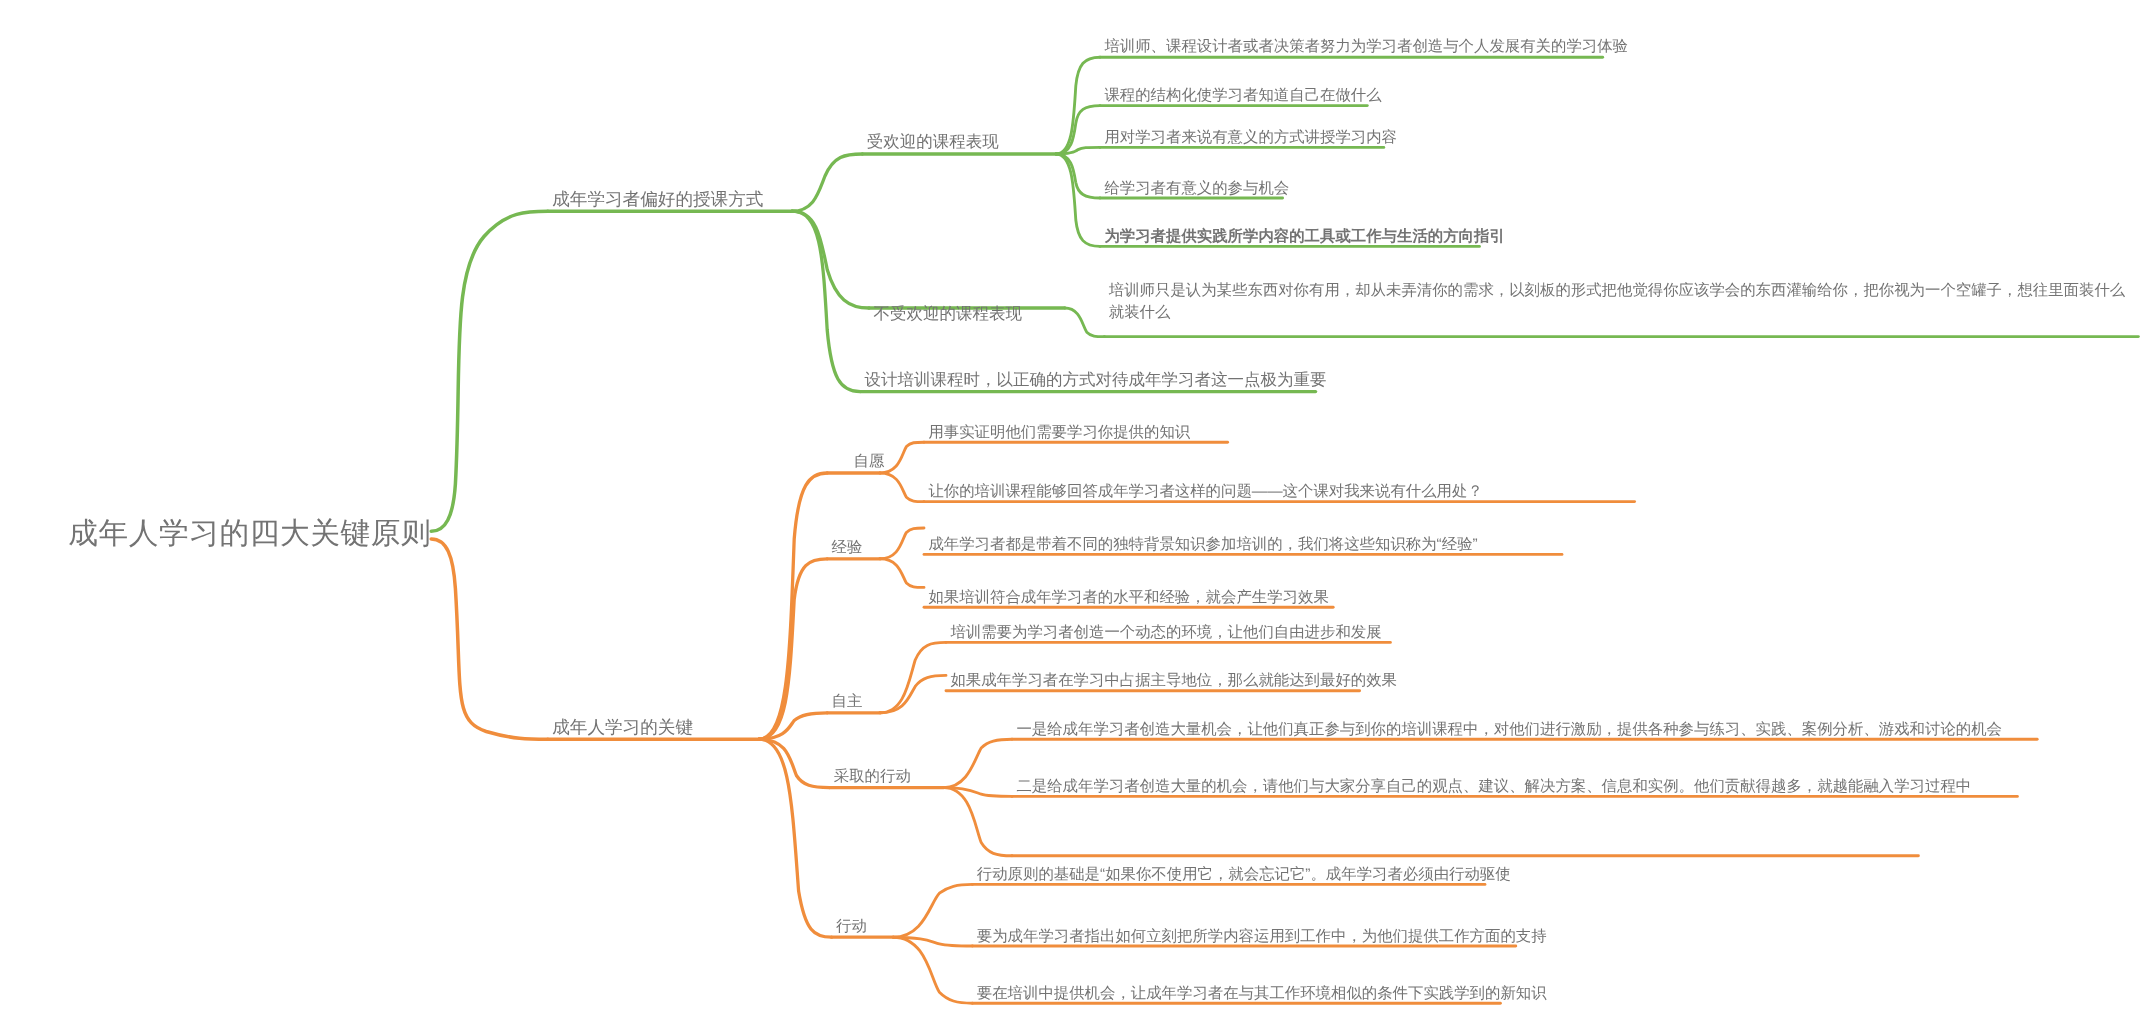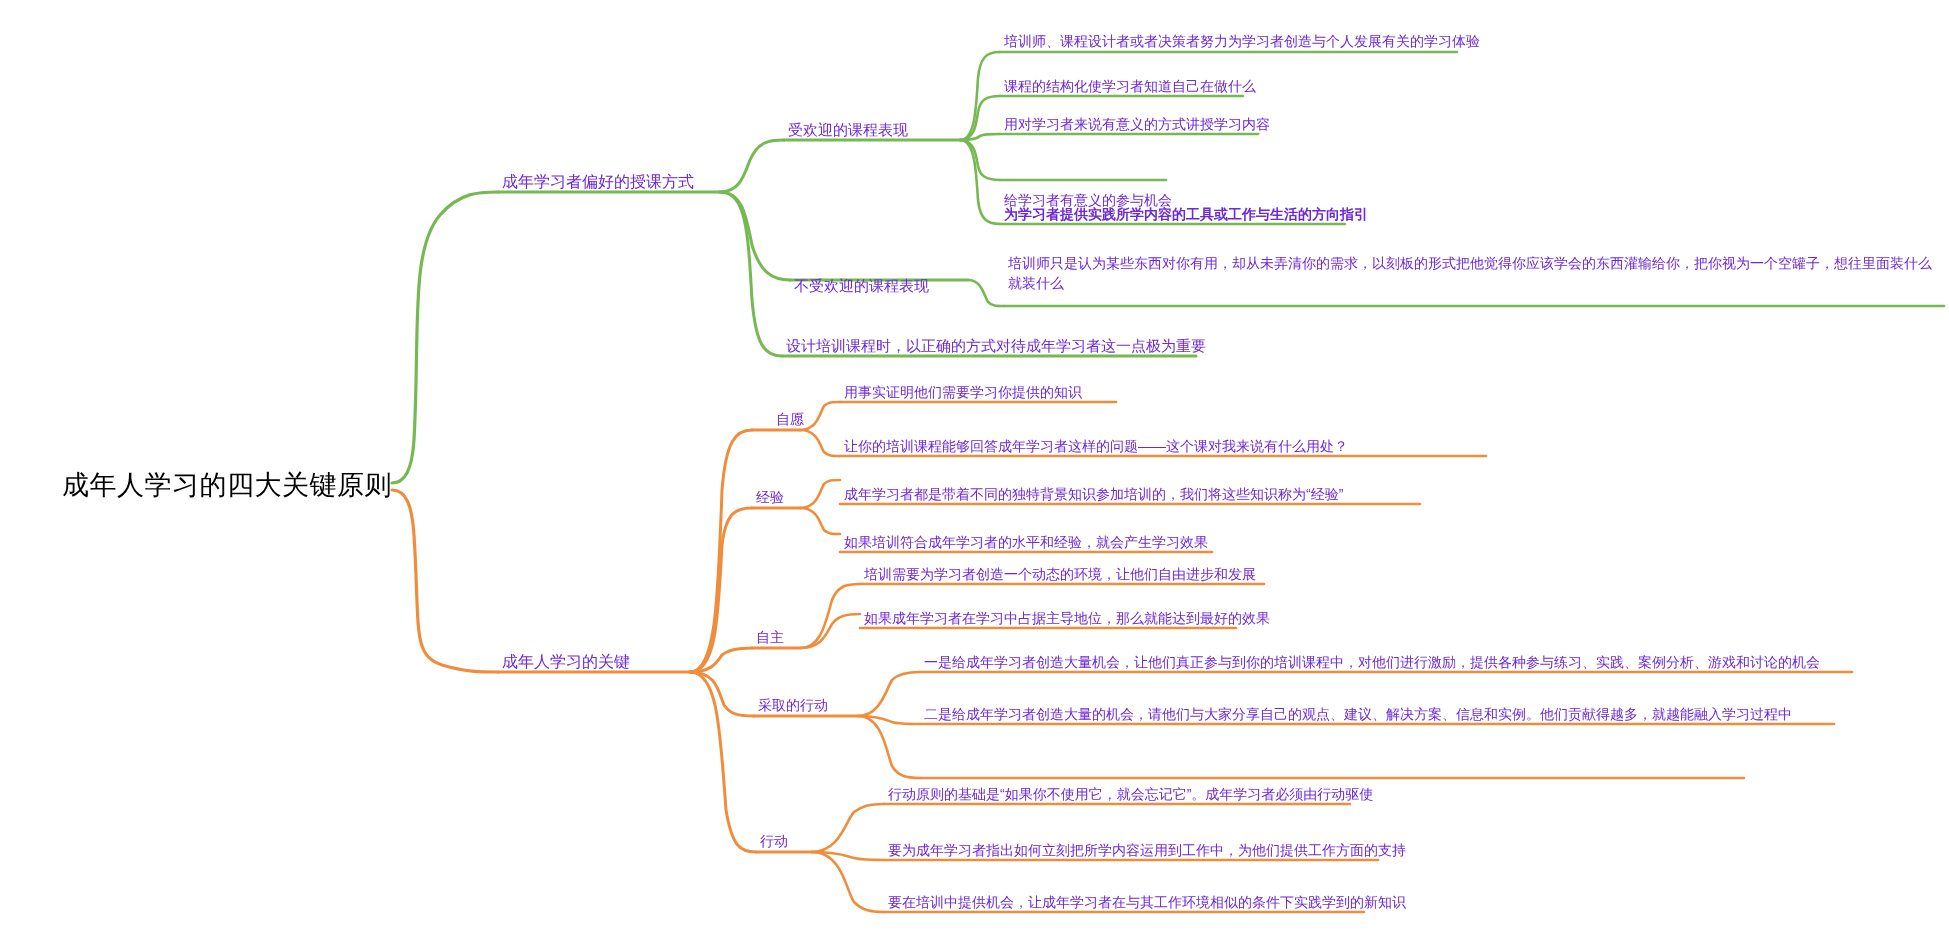--- a/index.html
+++ b/index.html
@@ -8,7 +8,7 @@
        font-family:"Liberation Sans","DejaVu Sans",sans-serif;color:#3a3a3a;}
   #map{position:relative;width:1949px;height:938px;}
   #wires{position:absolute;left:0;top:0;width:1949px;height:938px;}
-  .node{position:absolute;white-space:nowrap;line-height:1.45;color:#6d28d9;}
+  .node{position:absolute;white-space:nowrap;line-height:1.45;color:#737373;}
   .node.wrap{white-space:normal;}
   .root{font-size:27px;color:#000000;letter-spacing:.5px;}
   .lvl1{font-size:16px;}

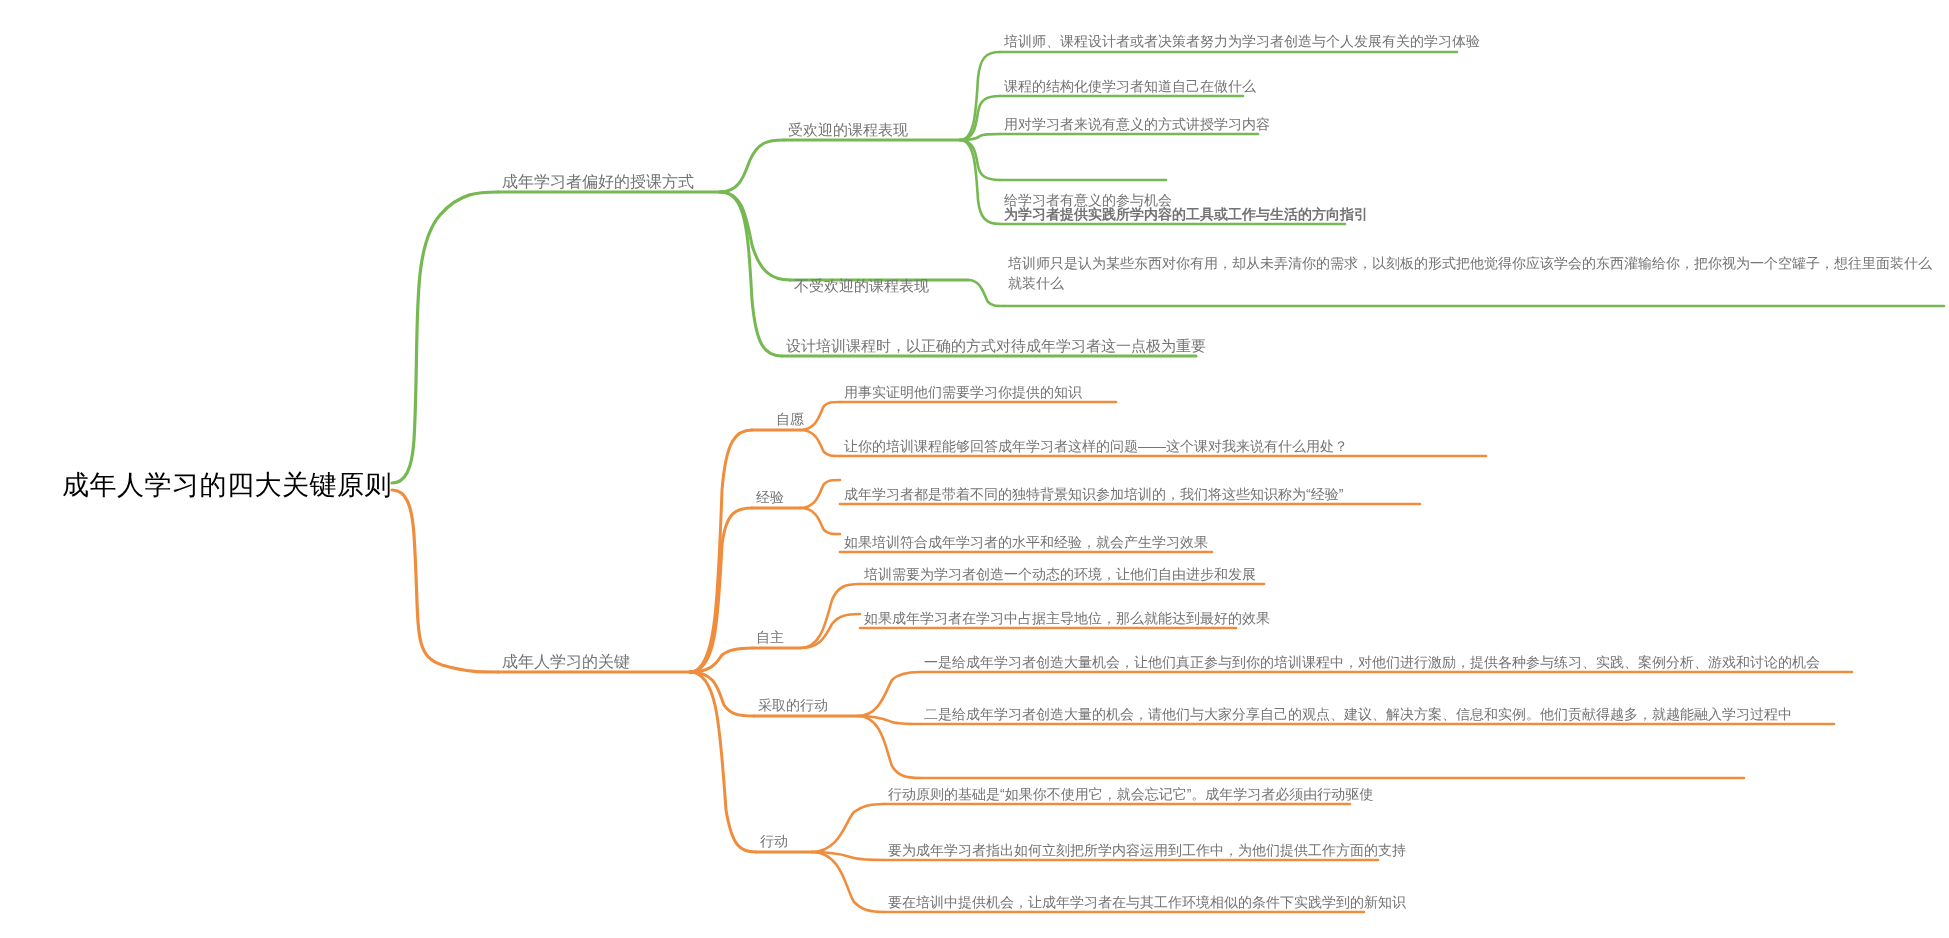--- a/index.html
+++ b/index.html
@@ -112,7 +112,7 @@
   <div class="node leaf" style="left:1004px;top:31px;">培训师、课程设计者或者决策者努力为学习者创造与个人发展有关的学习体验</div>
   <div class="node leaf" style="left:1004px;top:76px;">课程的结构化使学习者知道自己在做什么</div>
   <div class="node leaf" style="left:1004px;top:114px;">用对学习者来说有意义的方式讲授学习内容</div>
-  <div class="node leaf" style="left:1004px;top:160px;margin-top:30px;">给学习者有意义的参与机会</div>
+  <div class="node leaf" style="left:1004px;top:160px;">给学习者有意义的参与机会</div>
   <div class="node leaf" style="left:1004px;top:204px;font-weight:bold;">为学习者提供实践所学内容的工具或工作与生活的方向指引</div>
 
   <div class="node leaf wrap" style="left:1008px;top:253px;width:936px;">培训师只是认为某些东西对你有用，却从未弄清你的需求，以刻板的形式把他觉得你应该学会的东西灌输给你，把你视为一个空罐子，想往里面装什么就装什么</div>

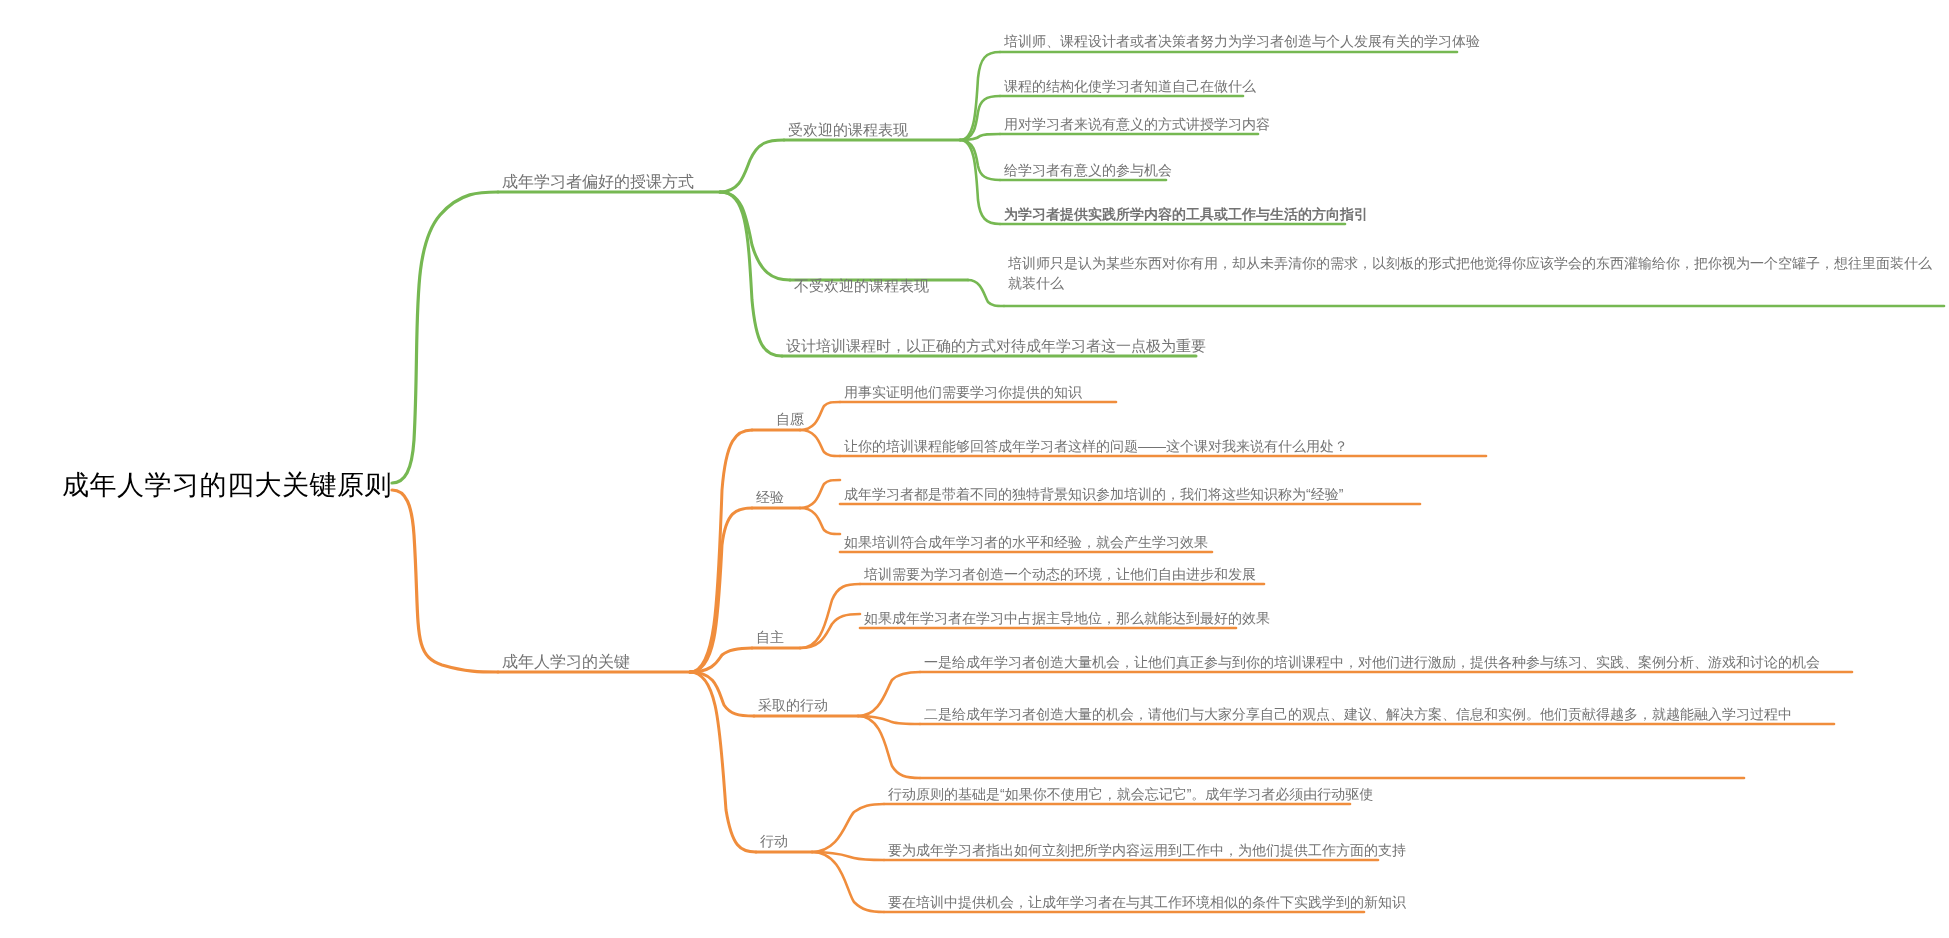--- a/index.html
+++ b/index.html
@@ -10,7 +10,7 @@
   #wires{position:absolute;left:0;top:0;width:1949px;height:938px;}
   .node{position:absolute;white-space:nowrap;line-height:1.45;color:#737373;}
   .node.wrap{white-space:normal;}
-  .root{font-size:27px;color:#000000;letter-spacing:.5px;}
+  .root{font-size:27px;color:#737373;letter-spacing:.5px;}
   .lvl1{font-size:16px;}
   .lvl2{font-size:15px;}
   .leaf{font-size:14px;}

